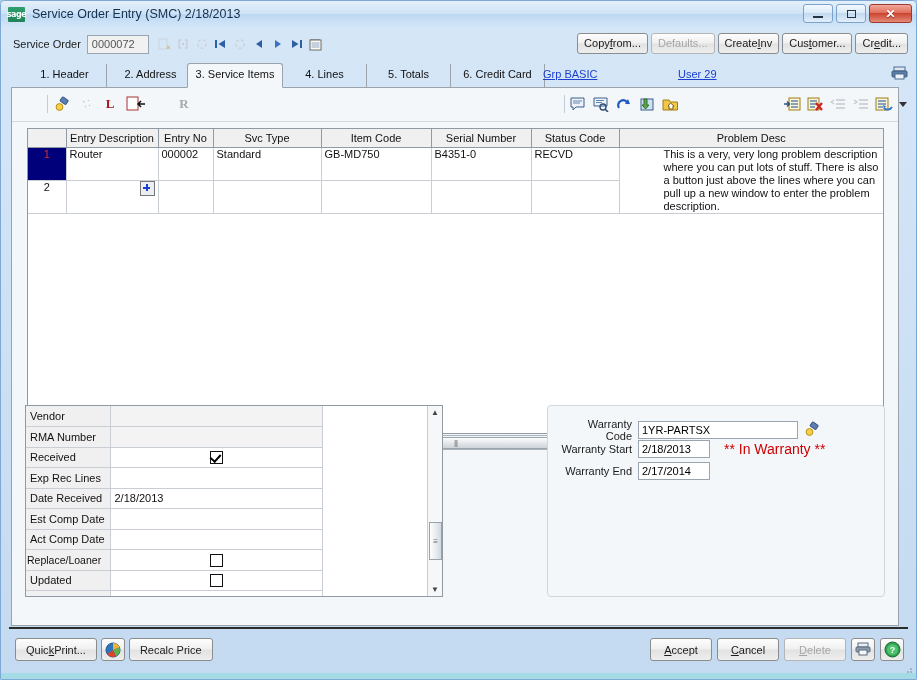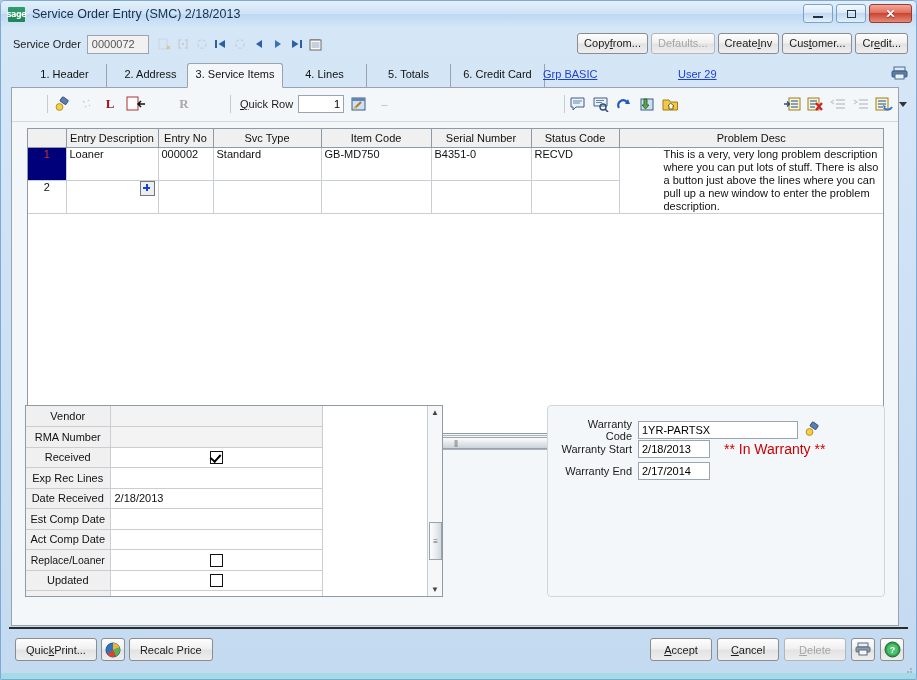--- a/index.html
+++ b/index.html
@@ -413,20 +413,6 @@
         <div class="ic" style="color:#a8a8a8;font-weight:bold;font-size:13px;font-family:'Liberation Serif',serif;margin-left:22px;">R</div>
       </div>
 
-      <div class="grptools-mid">
-        <div class="sep"></div>
-        <div class="lbl" style="margin-left:4px;"><u class="acc">Q</u>uick Row</div>
-        <div class="qr-input">1</div>
-        <div class="ic">
-          <svg width="16" height="15">
-              <rect x="1" y="1" width="13" height="12" fill="#cfe0f2" stroke="#3a5f8c"></rect>
-              <rect x="1" y="1" width="13" height="3" fill="#5f87b5"></rect>
-              <path d="M4 11 l6 -6" stroke="#b07a2a" stroke-width="2"></path>
-              <circle cx="4" cy="11" r="1.6" fill="#d9bb7a"></circle>
-            </svg>
-        </div>
-        <div class="ic" style="color:#bbb;">–</div>
-      </div>
 
       <div class="grptools-r1">
         <div class="sep"></div>

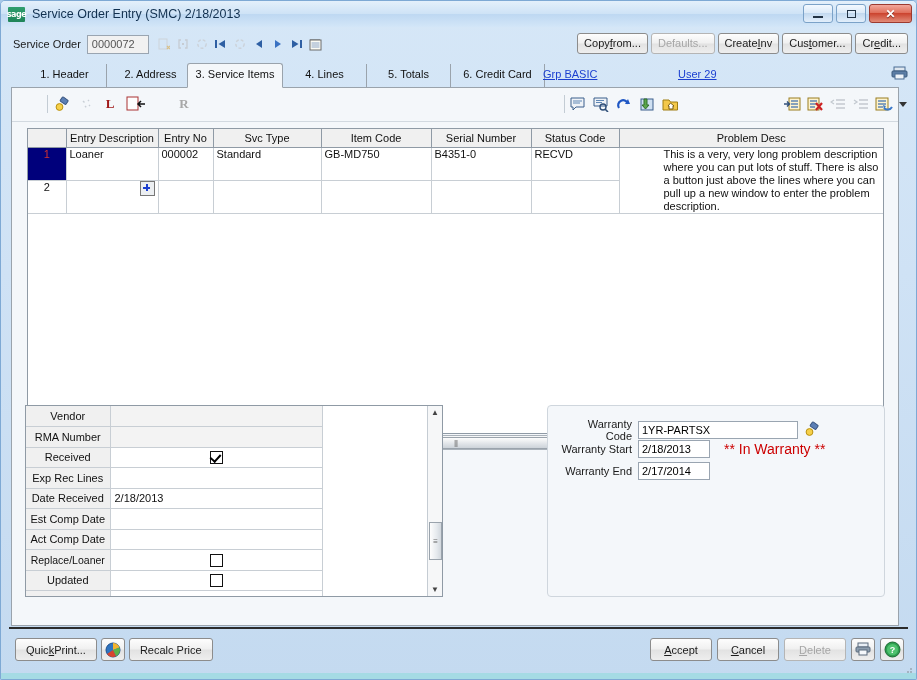--- a/index.html
+++ b/index.html
@@ -520,7 +520,7 @@
         <tbody>
           <tr>
             <td class="rownum sel">1</td>
-            <td>Loaner</td>
+            <td>Router</td>
             <td>000002</td>
             <td>Standard</td>
             <td>GB-MD750</td>

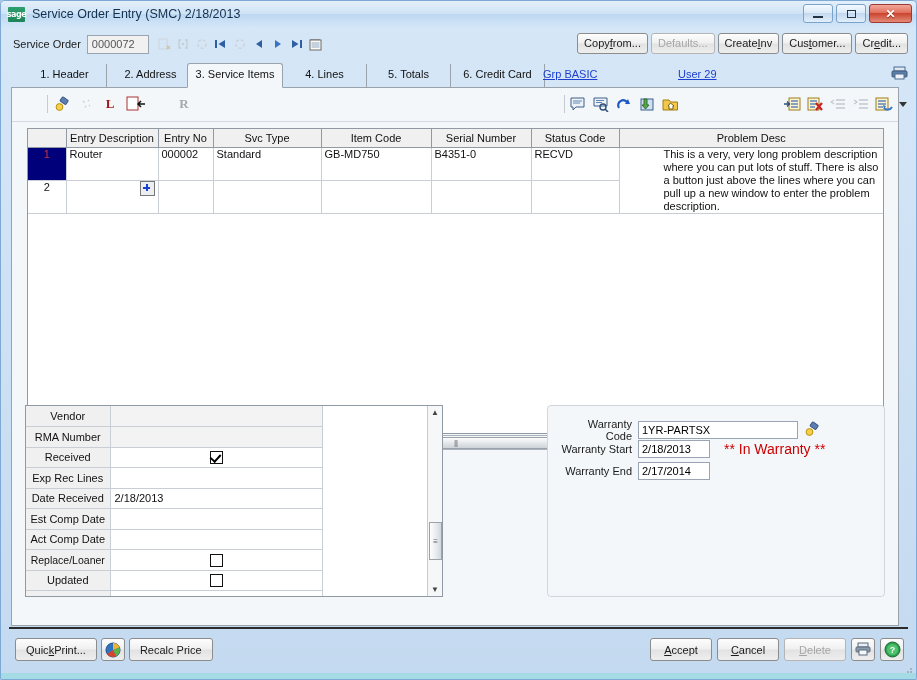--- a/index.html
+++ b/index.html
@@ -225,7 +225,7 @@
     padding: 0 4px; box-sizing: border-box;
   }
   td.dg-label {
-    width: 84px; background: #f0f0f0; text-align: center;
+    width: 84px; background: #f0f0f0; 
     border-right: 1px solid #8f9aa5;
   }
   td.dg-val { width: 212px; background: #fff; text-align: left; }

